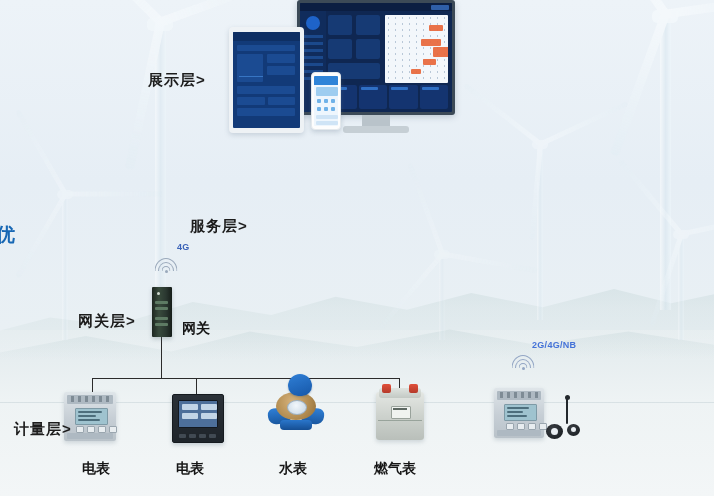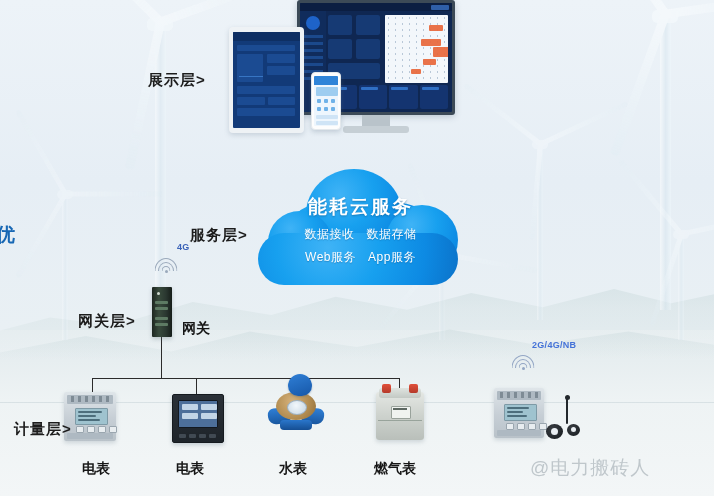--- a/index.html
+++ b/index.html
@@ -349,24 +349,6 @@
     </div>
   </div>
 
-  <div id="cloud">
-    <div class="cl-body cl-1"></div>
-    <div class="cl-body cl-2"></div>
-    <div class="cl-body cl-3"></div>
-    <div class="cl-body cl-4"></div>
-    <div class="cl-body cl-5"></div>
-    <div class="cloud-txt">
-      <div class="cl-title">能耗云服务</div>
-      <div class="cl-row">
-        <span>数据接收</span>
-        <span>数据存储</span>
-      </div>
-      <div class="cl-row">
-        <span>Web服务</span>
-        <span>App服务</span>
-      </div>
-    </div>
-  </div>
 
   <div id="gateway">
     <div class="gled"></div>

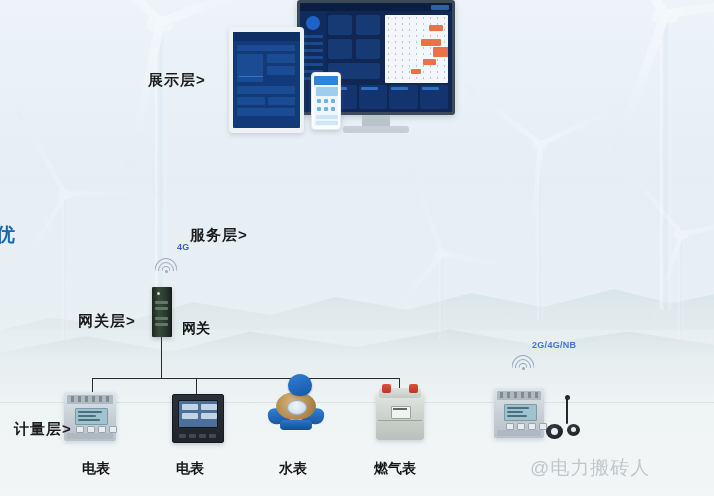--- a/index.html
+++ b/index.html
@@ -59,7 +59,7 @@
   
   .layer-label{position:absolute;color:#1c1c1c;font-size:15px;font-weight:bold;letter-spacing:1px;white-space:nowrap;}
   #lbl-display{left:148px;top:71px;}
-  #lbl-service{left:190px;top:226px;}
+  #lbl-service{left:190px;top:217px;}
   #lbl-gateway{left:78px;top:312px;}
   #lbl-metering{left:14px;top:420px;}
 

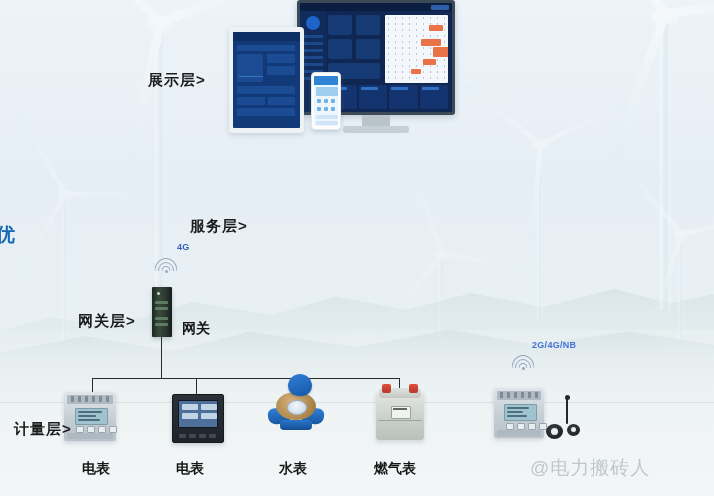--- a/index.html
+++ b/index.html
@@ -480,7 +480,6 @@
   <div class="net-label" id="lbl-2g4gnb">2G/4G/NB</div>
 
   <div class="edge-char">优</div>
-  <div id="watermark">@电力搬砖人</div>
 
 </div>
 

